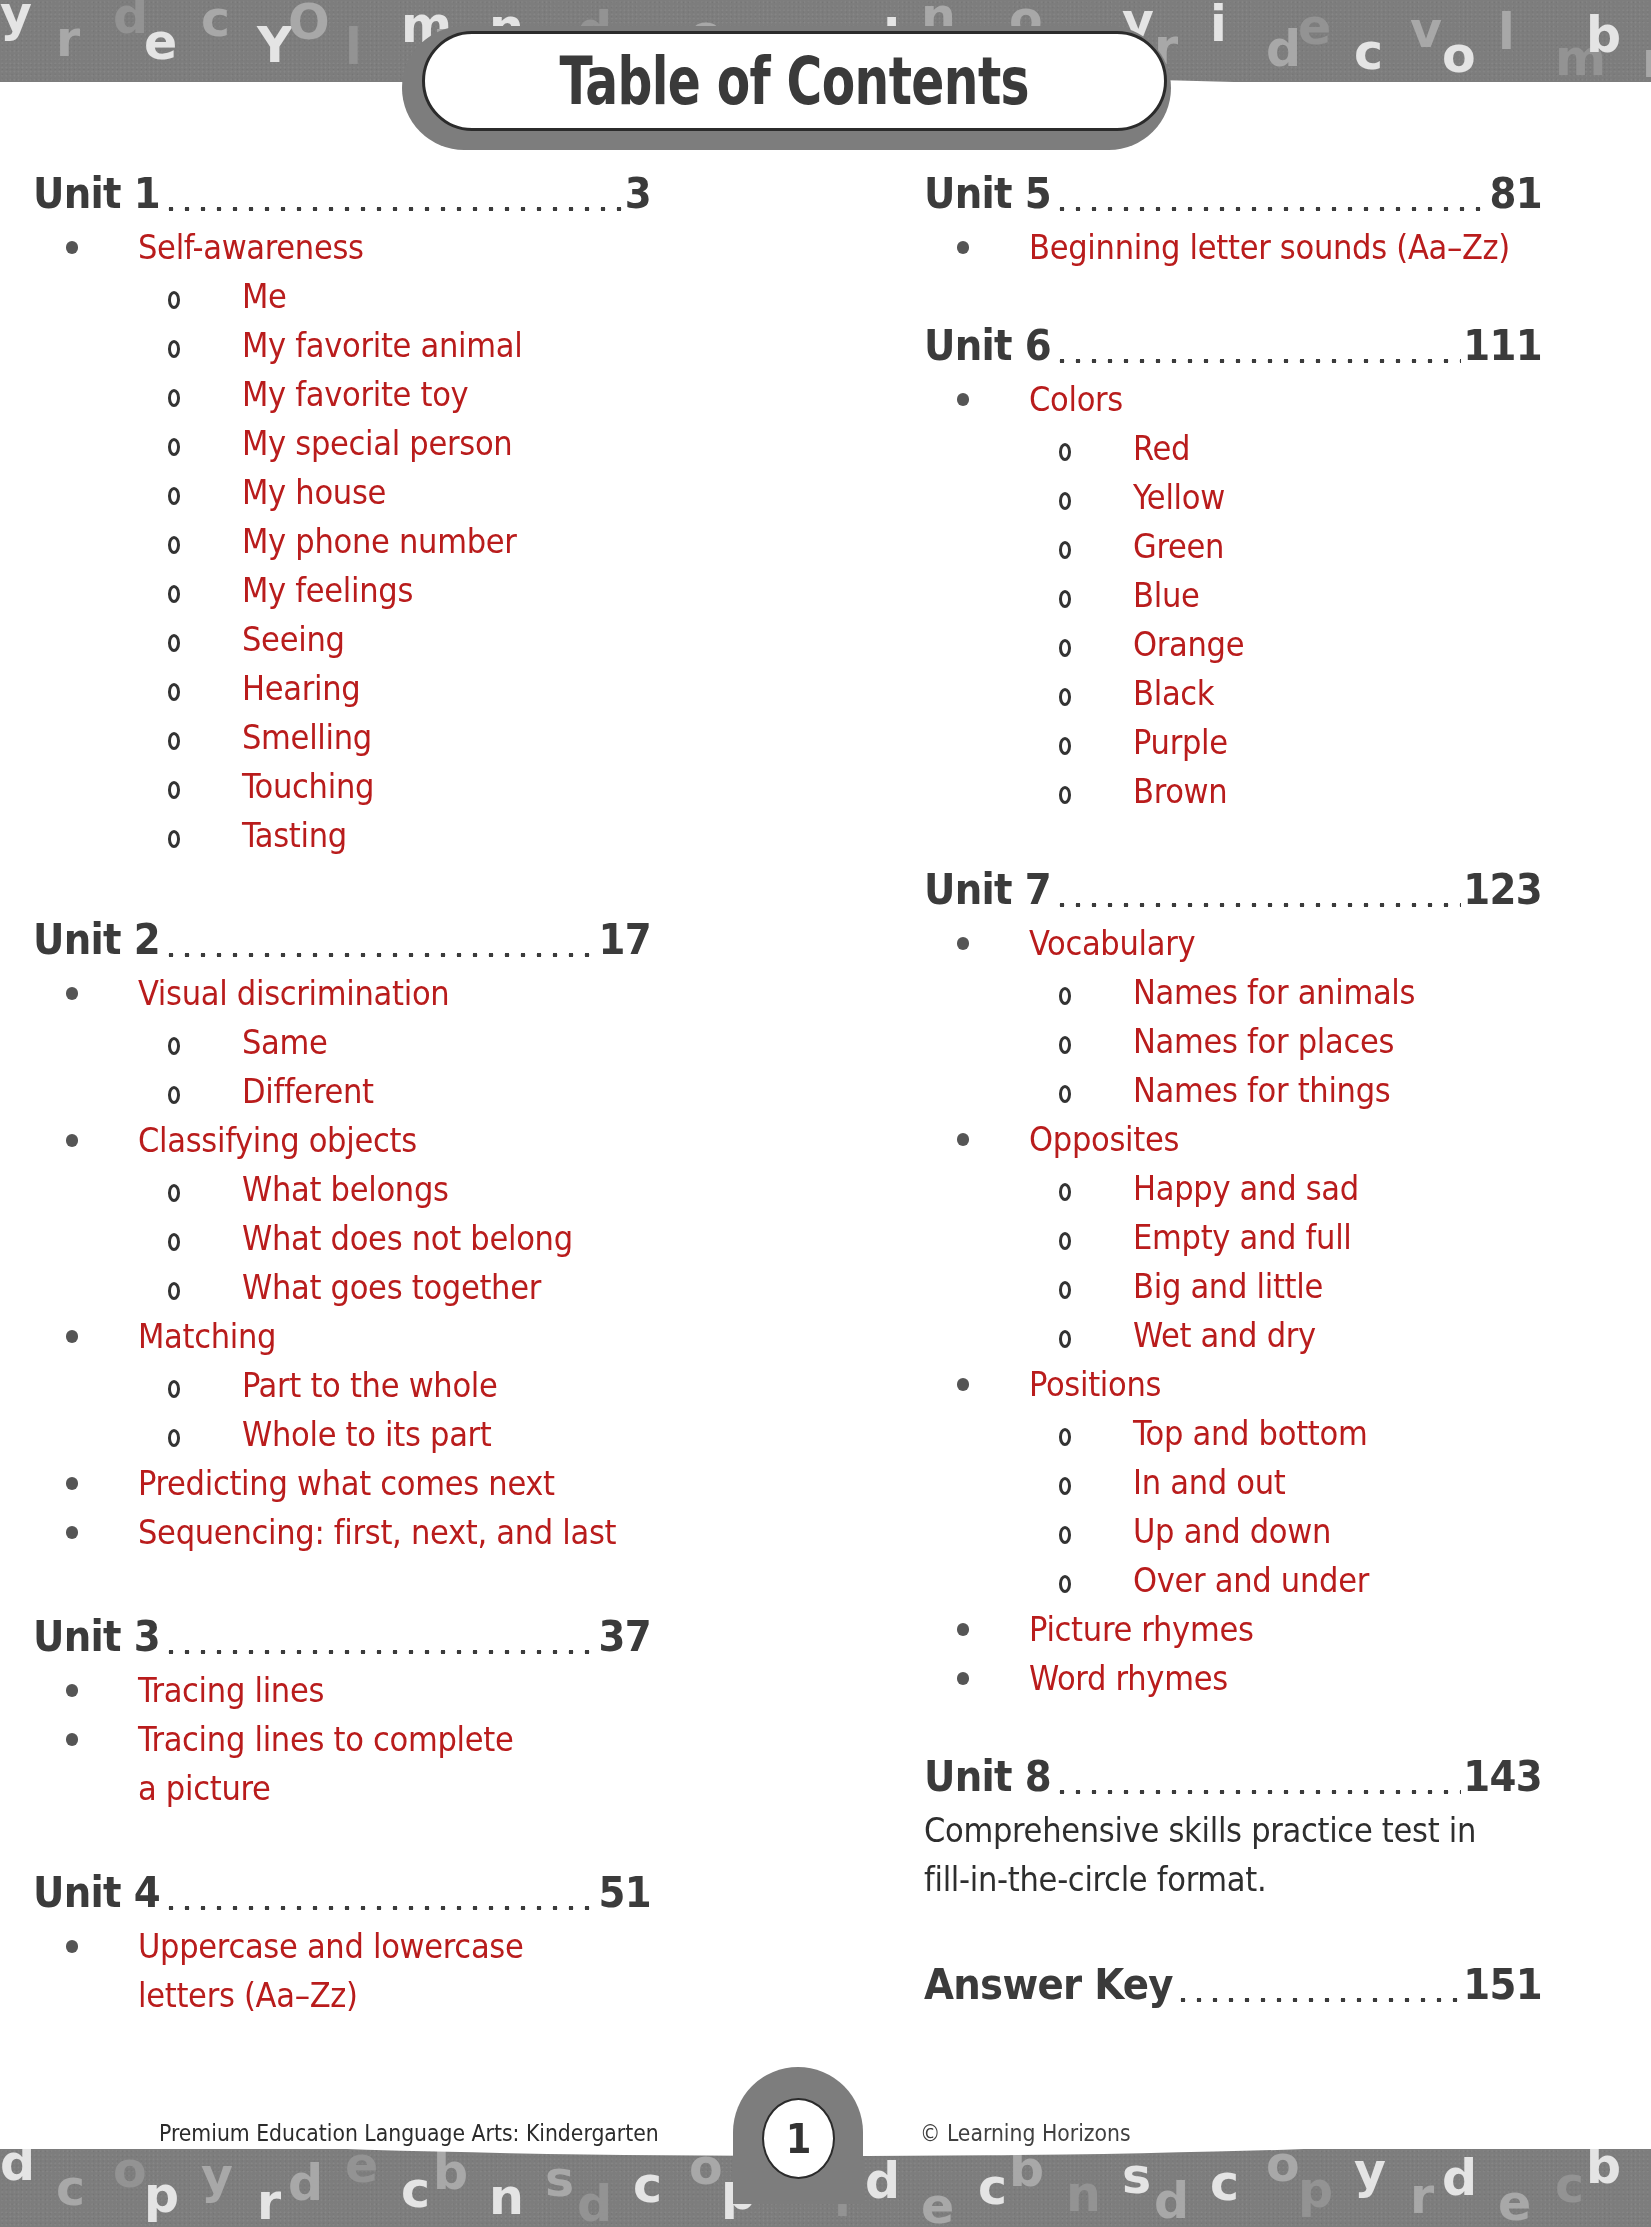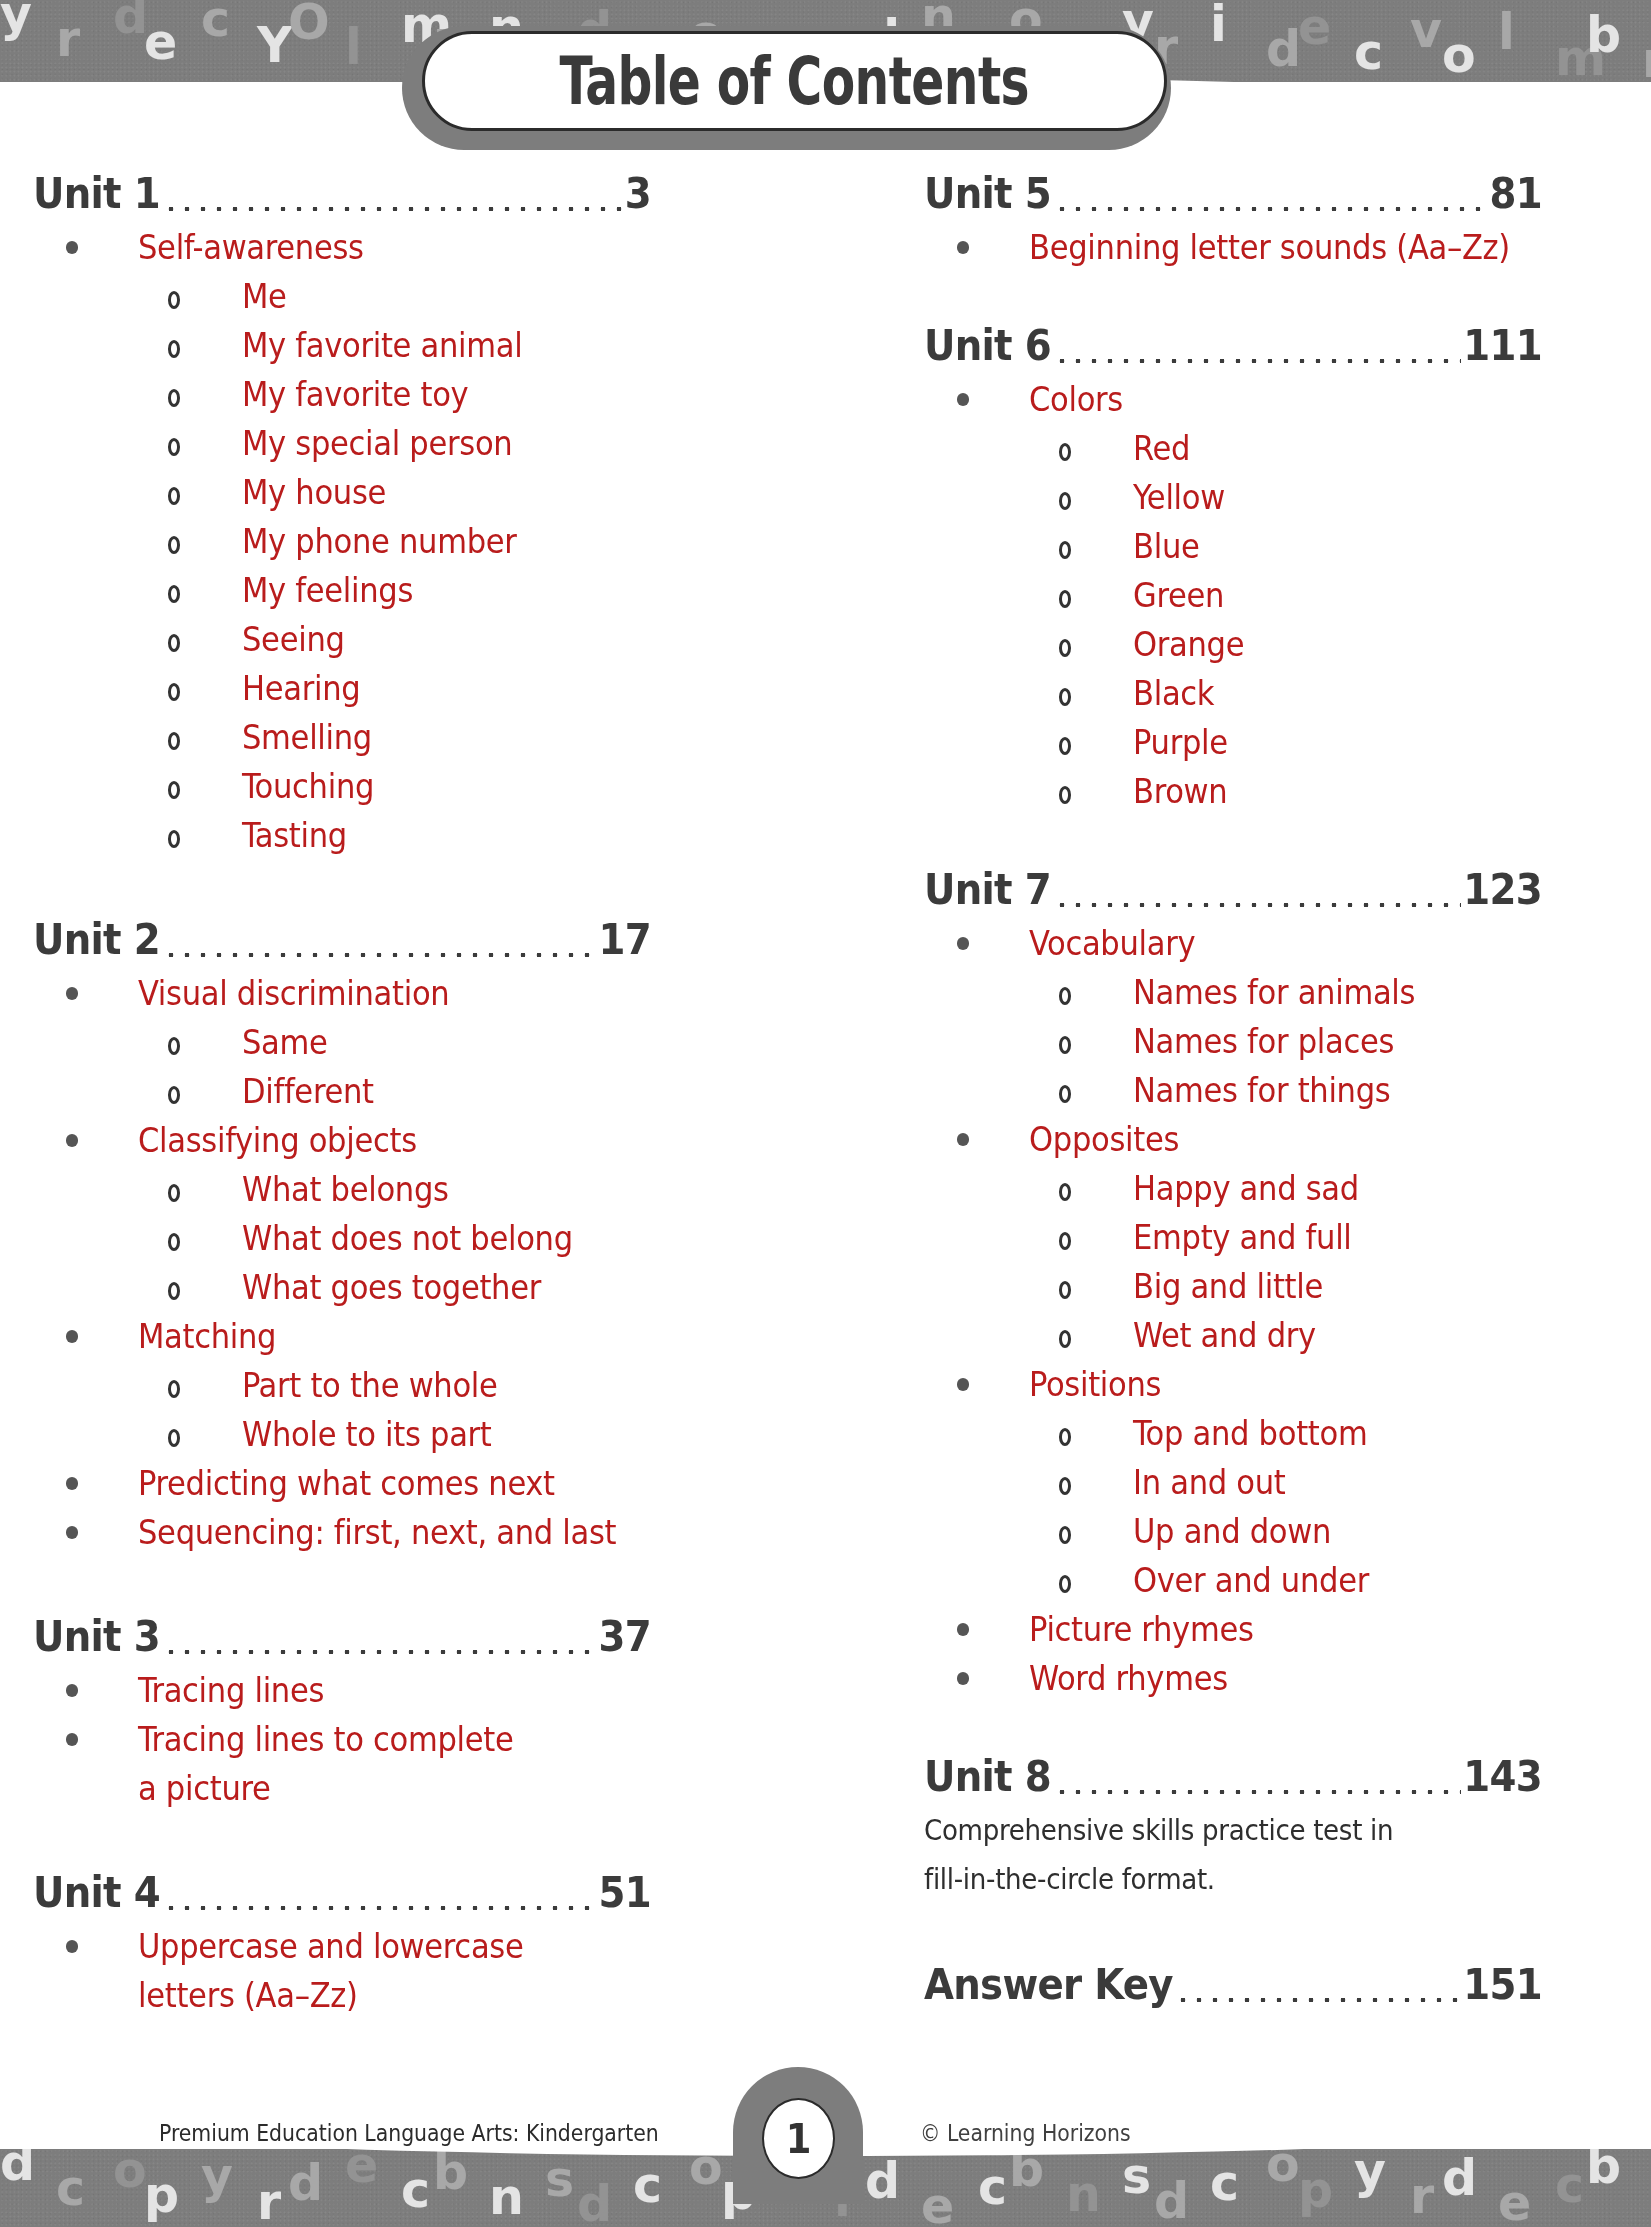--- a/index.html
+++ b/index.html
@@ -255,8 +255,8 @@
     <div class="item l1"><span class="bullet"></span><span>Colors</span></div>
     <div class="item l2"><span class="ring"></span><span>Red</span></div>
     <div class="item l2"><span class="ring"></span><span>Yellow</span></div>
+    <div class="item l2"><span class="ring"></span><span>Green</span></div>
     <div class="item l2"><span class="ring"></span><span>Blue</span></div>
-    <div class="item l2"><span class="ring"></span><span>Green</span></div>
     <div class="item l2"><span class="ring"></span><span>Orange</span></div>
     <div class="item l2"><span class="ring"></span><span>Black</span></div>
     <div class="item l2"><span class="ring"></span><span>Purple</span></div>

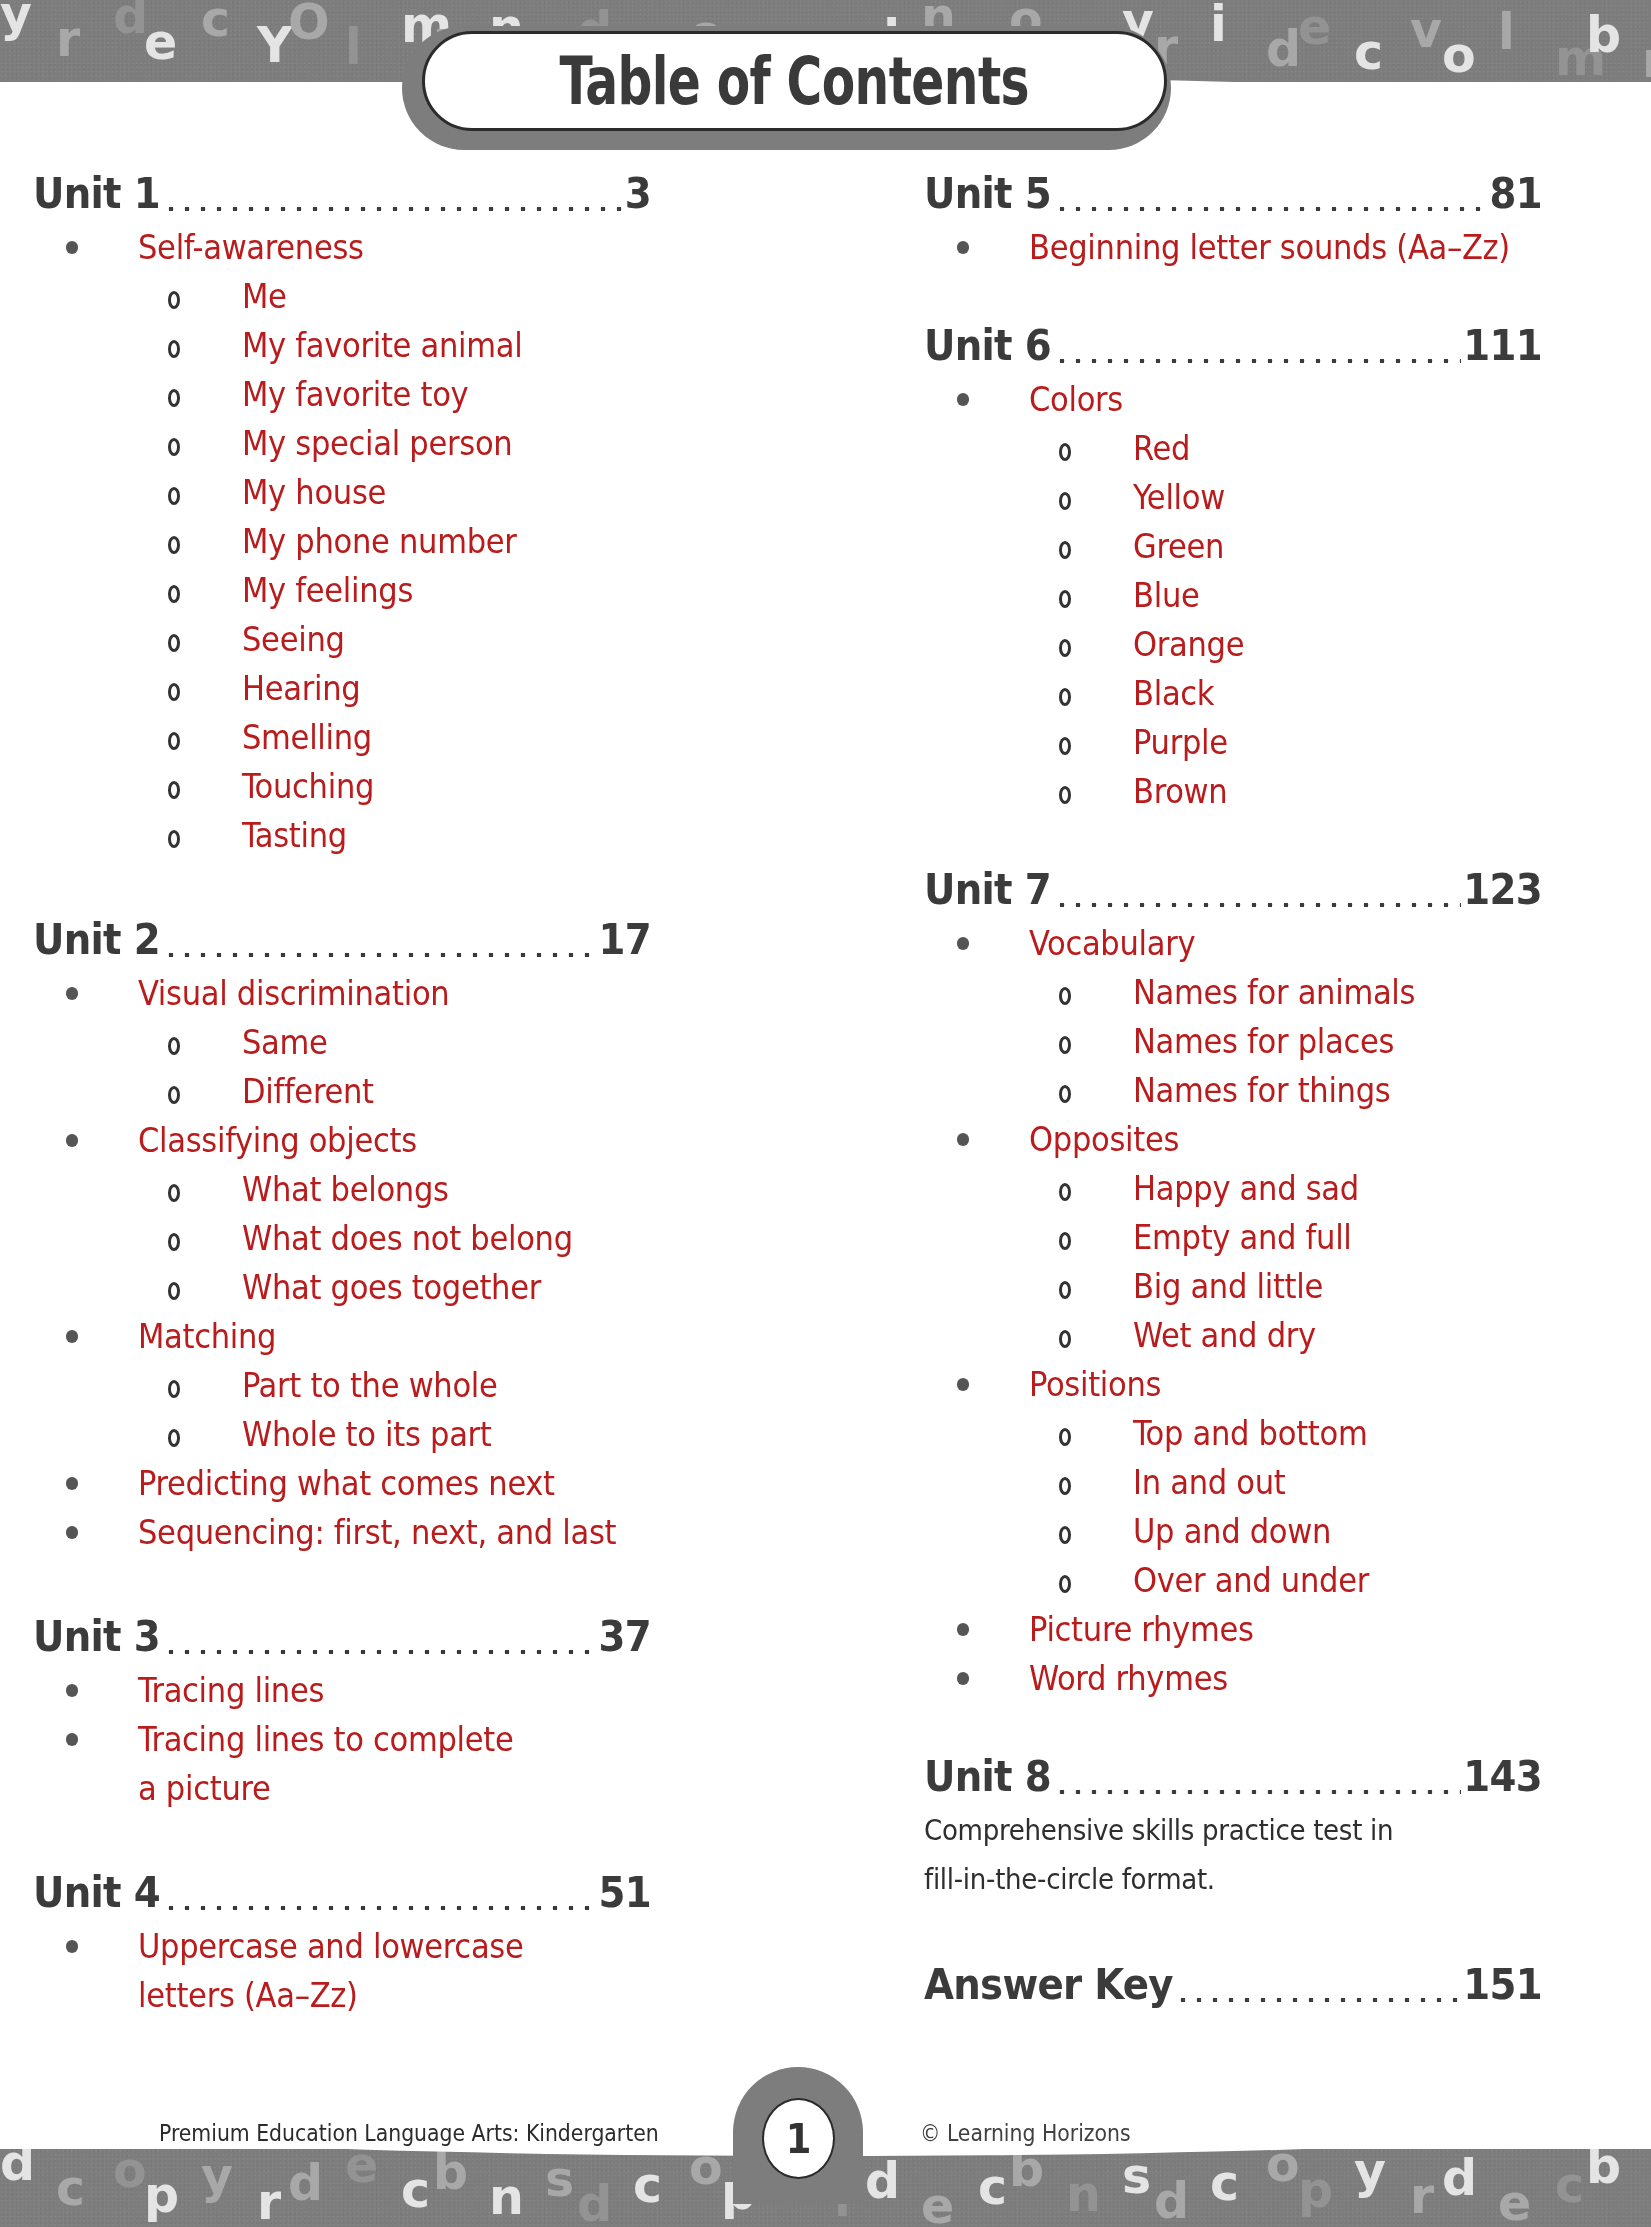--- a/index.html
+++ b/index.html
@@ -91,7 +91,7 @@
   }
   .item.l2 .ring { left: 135px; }
 
-  .para { font-size: 29px; line-height: 49px; color: #2e2e2e; letter-spacing: -0.3px; }
+  .para { font-size: 34px; line-height: 49px; color: #2e2e2e; letter-spacing: -0.3px; }
 
   
   .footer-left {

